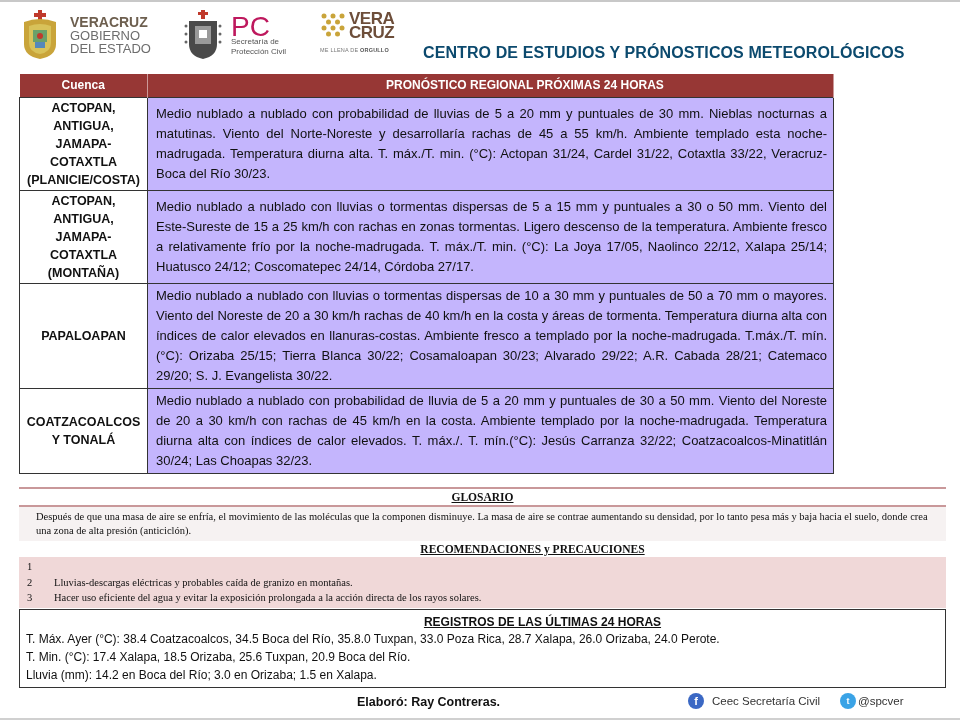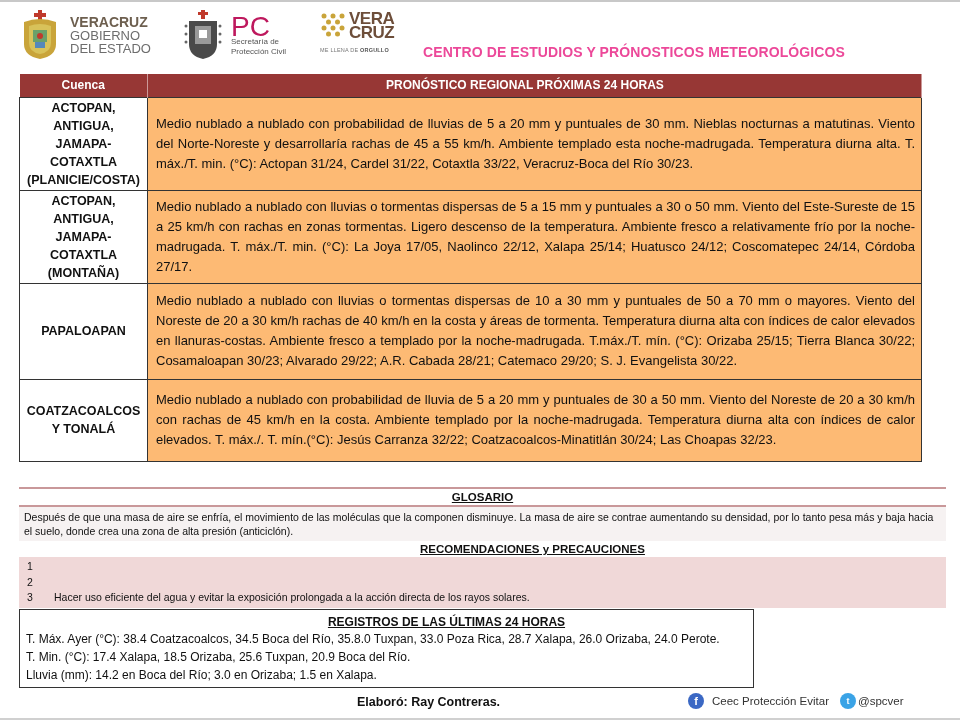--- a/index.html
+++ b/index.html
@@ -22,7 +22,7 @@
     .vera-word { font-weight: bold; color: #6d4e3a; font-size: 17px; line-height: 14px; margin-left: 3px; letter-spacing: -0.5px; }
     .vera-tag { font-size: 5.5px; color: #777; margin-top: 3px; letter-spacing: 0.2px; }
     .vera-tag b { color: #555; }
-    .centro-title { position: absolute; left: 423px; top: 42px; color: #ec4899; font-weight: bold; font-size: 14px; letter-spacing: 0.1px; }
+    .centro-title { position: absolute; left: 423px; top: 42px; color: #0c4a6e; font-weight: bold; font-size: 16px; letter-spacing: 0.1px; }
 
     
     .fc-table { position: absolute; left: 19px; top: 74px; width: 903px; border-collapse: collapse; }

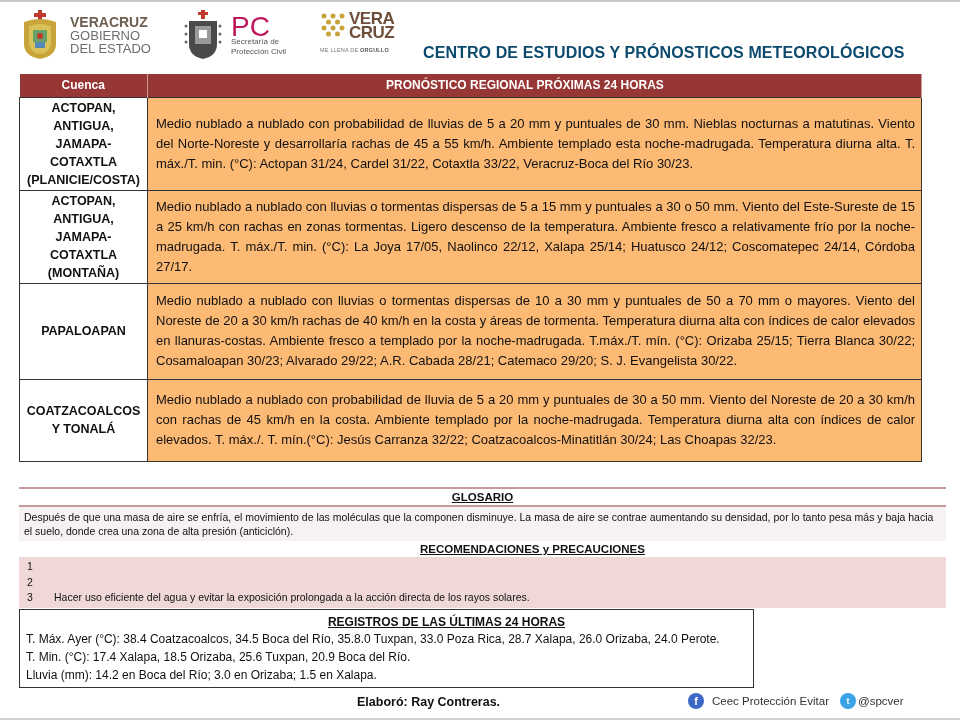--- a/index.html
+++ b/index.html
@@ -25,7 +25,7 @@
     .centro-title { position: absolute; left: 423px; top: 42px; color: #0c4a6e; font-weight: bold; font-size: 16px; letter-spacing: 0.1px; }
 
     
-    .fc-table { position: absolute; left: 19px; top: 74px; width: 903px; border-collapse: collapse; }
+    .fc-table { position: absolute; left: 19px; top: 74px; width: 815px; border-collapse: collapse; }
     .fc-table th { background: #973735; color: #fff; font-weight: bold; font-size: 12px; height: 23px; text-align: center; border-right: 1px solid #c99; }
     .fc-table th.col2 { text-align: left; padding-left: 238px; }
     .fc-table td { border: 1.5px solid #333; vertical-align: middle; }

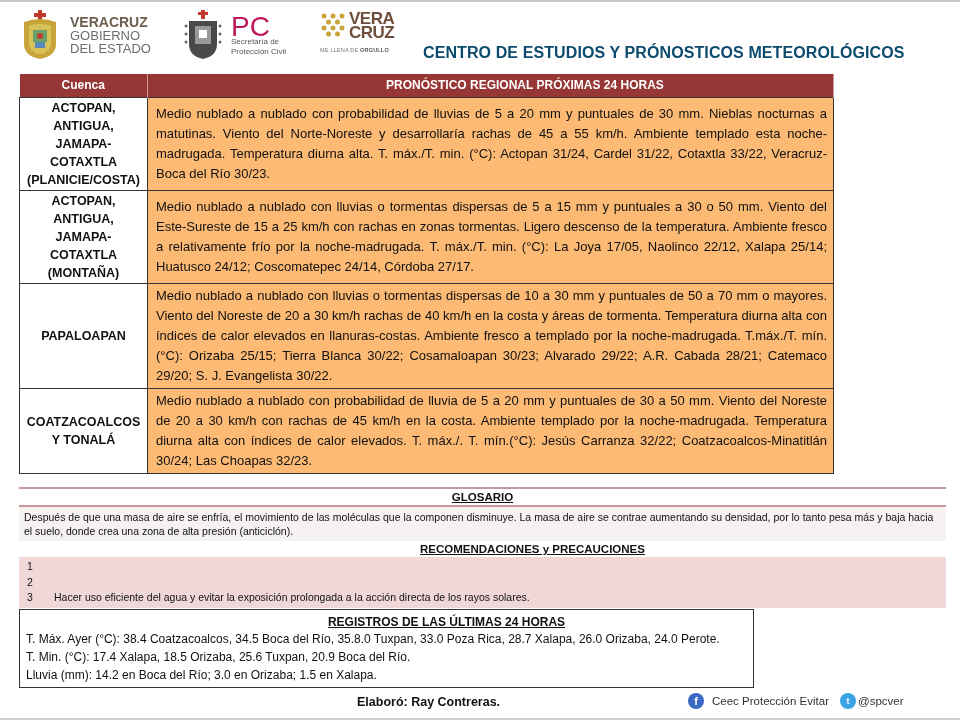--- a/index.html
+++ b/index.html
@@ -30,7 +30,7 @@
     .fc-table th.col2 { text-align: left; padding-left: 238px; }
     .fc-table td { border: 1.5px solid #333; vertical-align: middle; }
     .fc-table td.cuenca { width: 128px; text-align: center; font-weight: bold; font-size: 12.5px; line-height: 18px; padding: 1px 2px; }
-    .fc-table td.forecast { background: #fdba74; font-size: 13px; line-height: 20px; text-align: justify; padding: 2px 6px 2px 8px; }
+    .fc-table td.forecast { background: #c4b5fd; font-size: 13px; line-height: 20px; text-align: justify; padding: 2px 6px 2px 8px; }
     .row1 { height: 88px; } .row2 { height: 90px; } .row3 { height: 96px; } .row4 { height: 82px; }
 
     

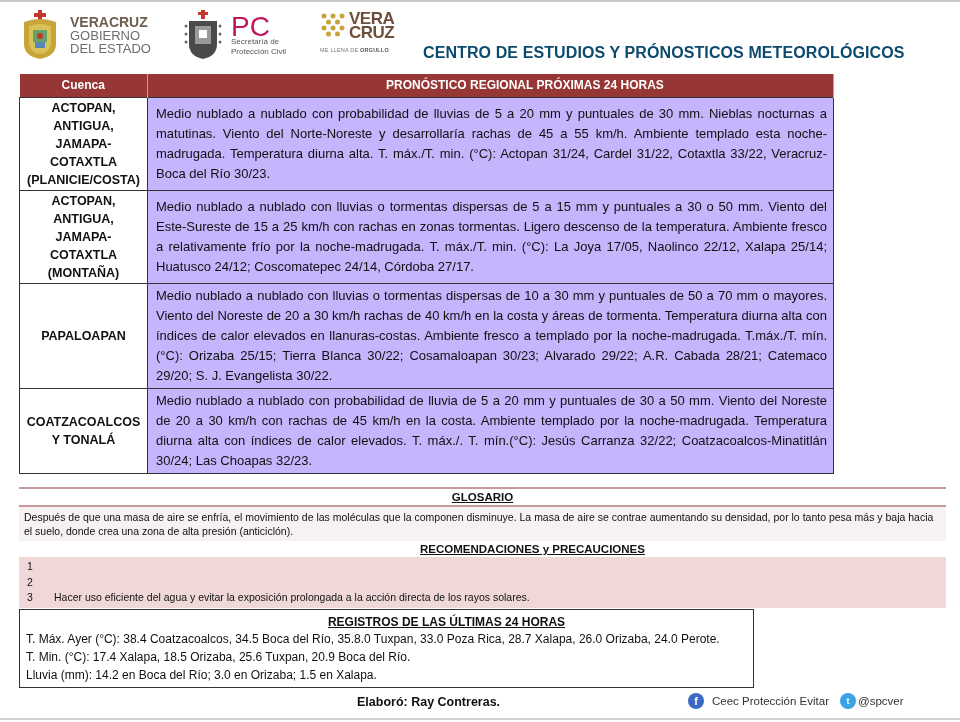--- a/index.html
+++ b/index.html
@@ -34,7 +34,7 @@
     .row1 { height: 88px; } .row2 { height: 90px; } .row3 { height: 96px; } .row4 { height: 82px; }
 
     
-    .glosario { position: absolute; left: 19px; top: 487px; width: 927px; }
+    .glosario { position: absolute; left: 19px; top: 487px; width: 927px; font-family: Liberation Serif, serif; }
     .gl-head { border-top: 2px solid #c9989a; border-bottom: 2px solid #c9989a; text-align: center; font-weight: bold; font-size: 11.5px; text-decoration: underline; height: 20px; line-height: 17px; }
     .gl-row { display: flex; background: #f6f2f2; height: 34px; }
     .gl-term { width: 107px; font-weight: bold; font-size: 12px; text-align: center; line-height: 34px; }

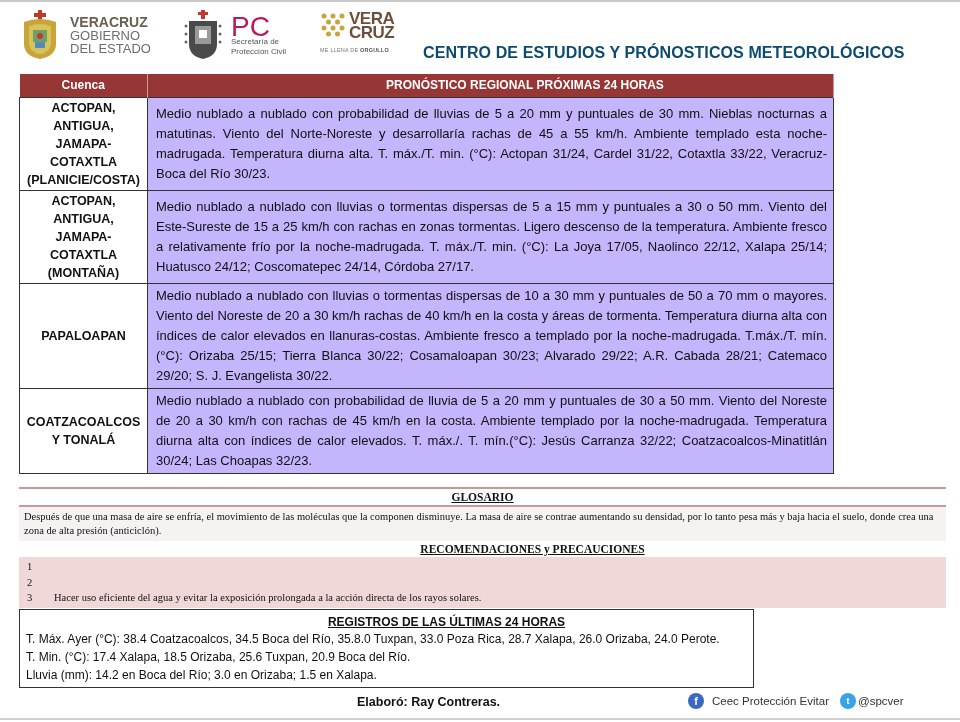--- a/index.html
+++ b/index.html
@@ -38,7 +38,7 @@
     .gl-head { border-top: 2px solid #c9989a; border-bottom: 2px solid #c9989a; text-align: center; font-weight: bold; font-size: 11.5px; text-decoration: underline; height: 20px; line-height: 17px; }
     .gl-row { display: flex; background: #f6f2f2; height: 34px; }
     .gl-term { width: 107px; font-weight: bold; font-size: 12px; text-align: center; line-height: 34px; }
-    .gl-def { flex: 1; font-size: 10.5px; line-height: 14px; padding: 3px 5px 0 5px; }
+    .gl-def { flex: 1; font-size: 10.5px; line-height: 14px; padding: 3px 5px 0 5px; margin-left: 12px; }
     .rec-head { text-align: center; font-weight: bold; font-size: 11.5px; text-decoration: underline; height: 16px; line-height: 16px; padding-left: 100px; }
     .rec-list { background: #f0d8d8; padding: 2px 0 2px 0; }
     .rec-item { display: flex; font-size: 10.5px; line-height: 15.5px; }

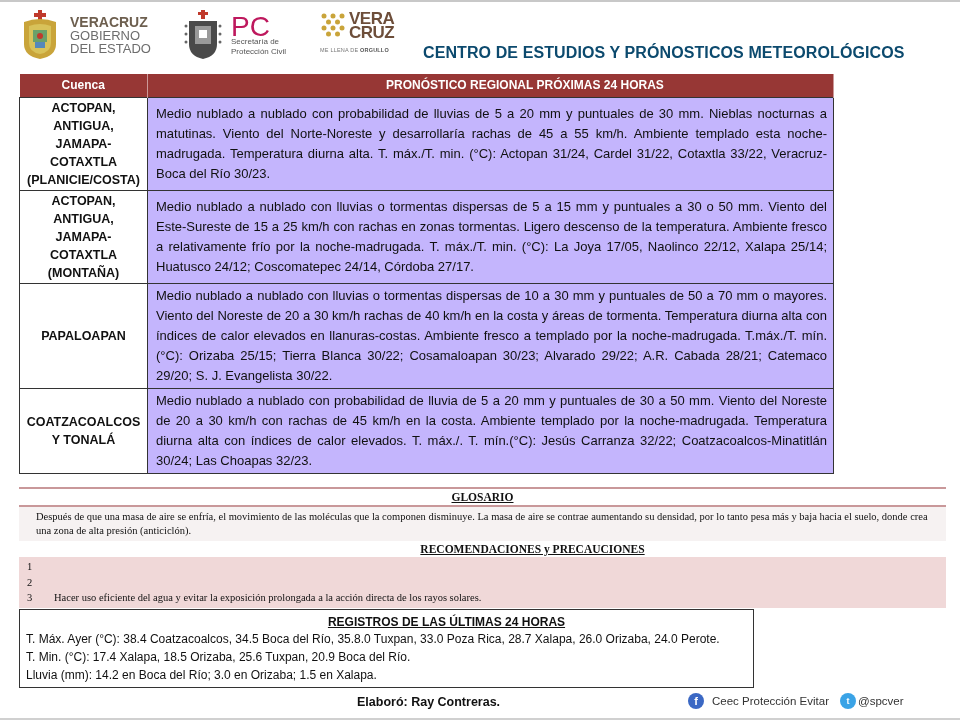--- a/index.html
+++ b/index.html
@@ -174,6 +174,7 @@
     </div>
     <div class="rec-item">
       <span class="rec-num">2</span>
+      <span>Lluvias-descargas eléctricas y probables caída de granizo en montañas.</span>
     </div>
     <div class="rec-item">
       <span class="rec-num">3</span>

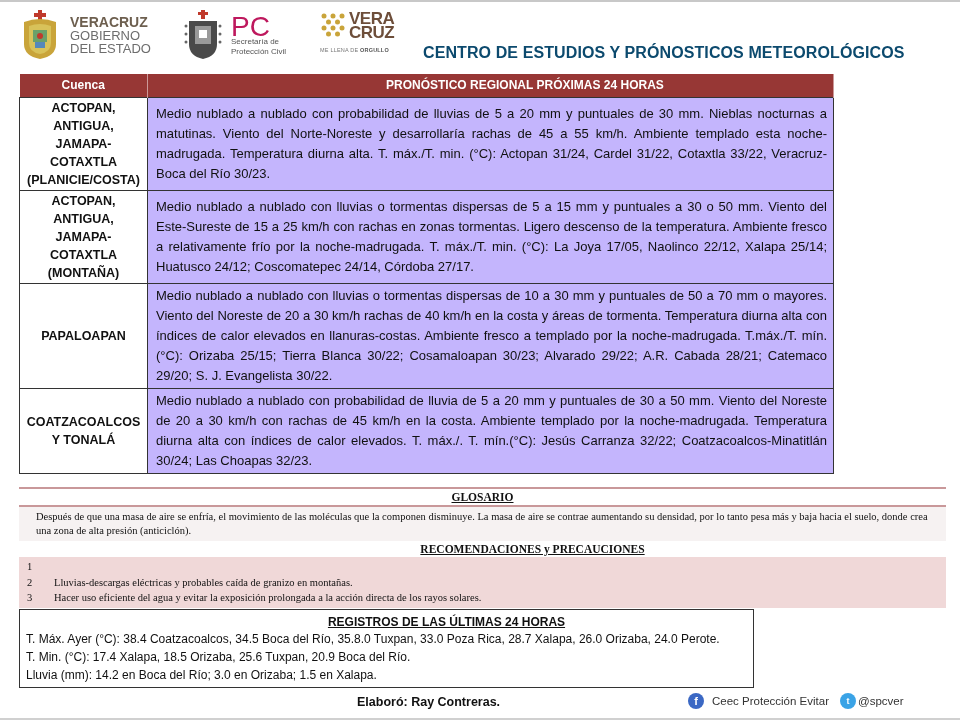--- a/index.html
+++ b/index.html
@@ -45,7 +45,7 @@
     .rec-num { width: 35px; padding-left: 8px; }
 
     
-    .registros { position: absolute; left: 19px; top: 609px; width: 735px; height: 79px; border: 1.5px solid #333; padding: 4px 6px 12px 6px; }
+    .registros { position: absolute; left: 19px; top: 609px; width: 927px; height: 79px; border: 1.5px solid #333; padding: 4px 6px 12px 6px; }
     .reg-title { text-align: center; font-weight: bold; font-size: 12px; text-decoration: underline; line-height: 16px; padding-left: 120px; }
     .reg-line { font-size: 12px; line-height: 18px; }
 

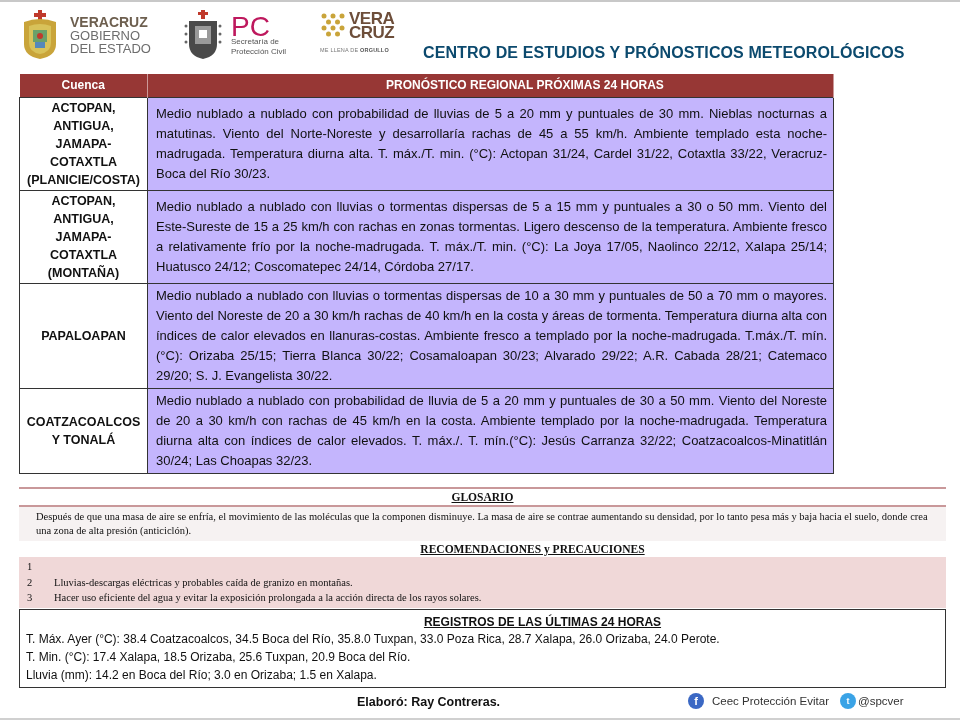--- a/index.html
+++ b/index.html
@@ -194,7 +194,7 @@
   <div class="elaboro">Elaboró: Ray Contreras.</div>
   <div class="fb">
     <span class="circle-icon">f</span>
-    <span>Ceec Protección Evitar</span>
+    <span>Ceec Secretaría Civil</span>
   </div>
   <div class="tw">
     <span class="circle-icon">t</span>

